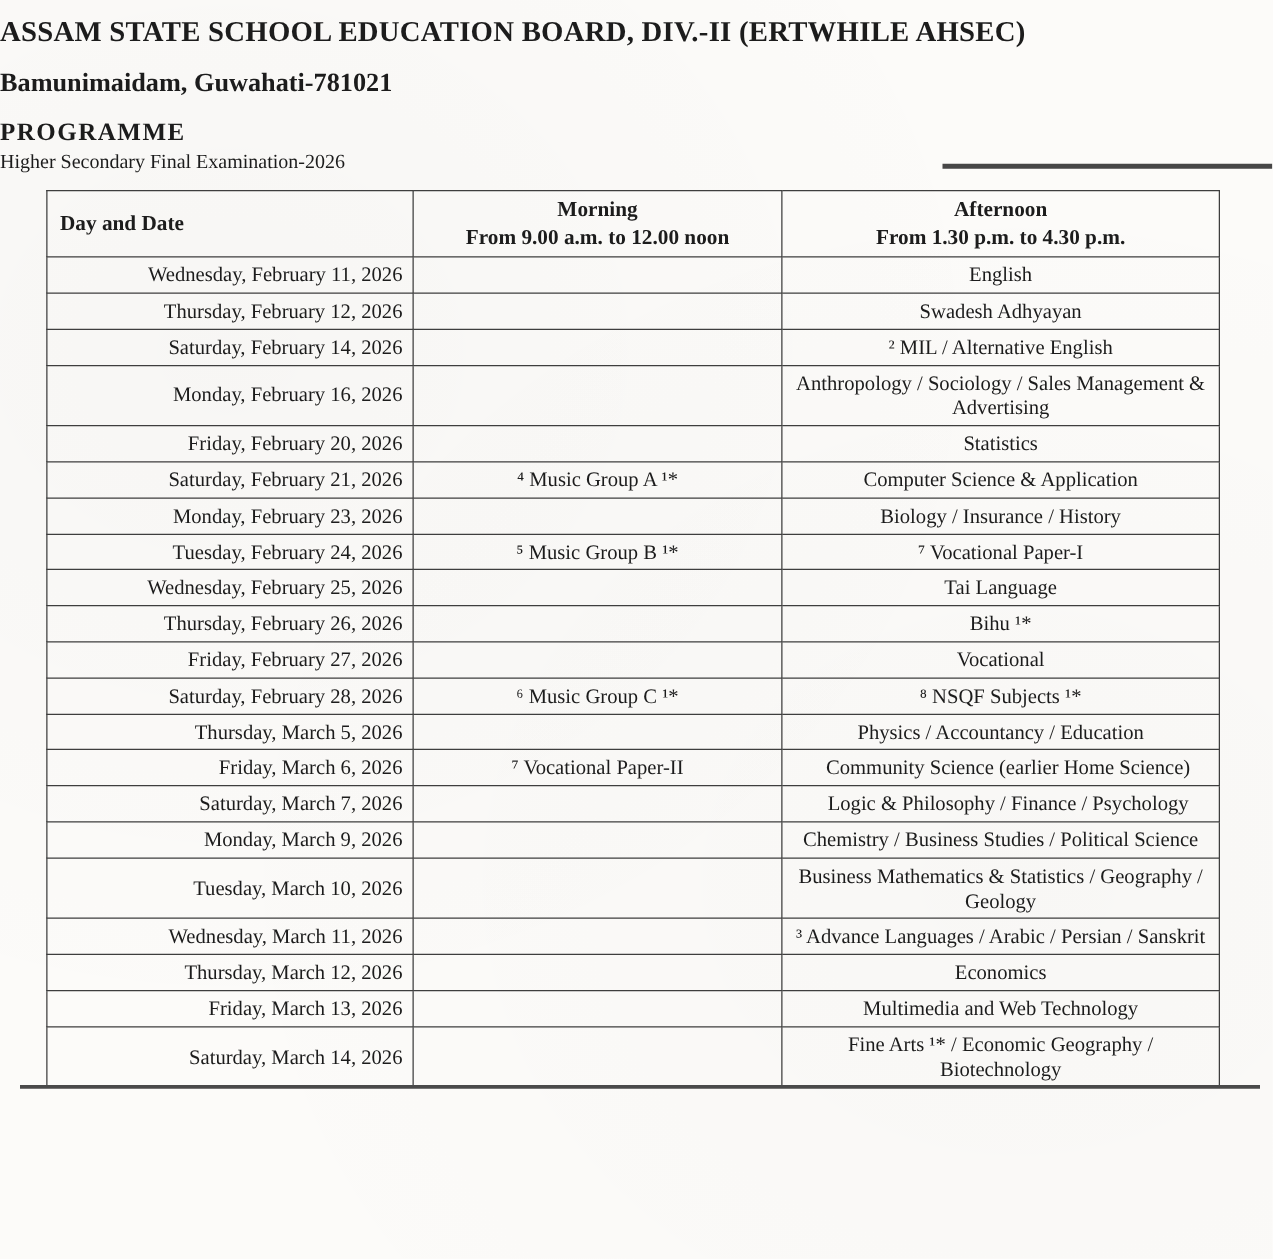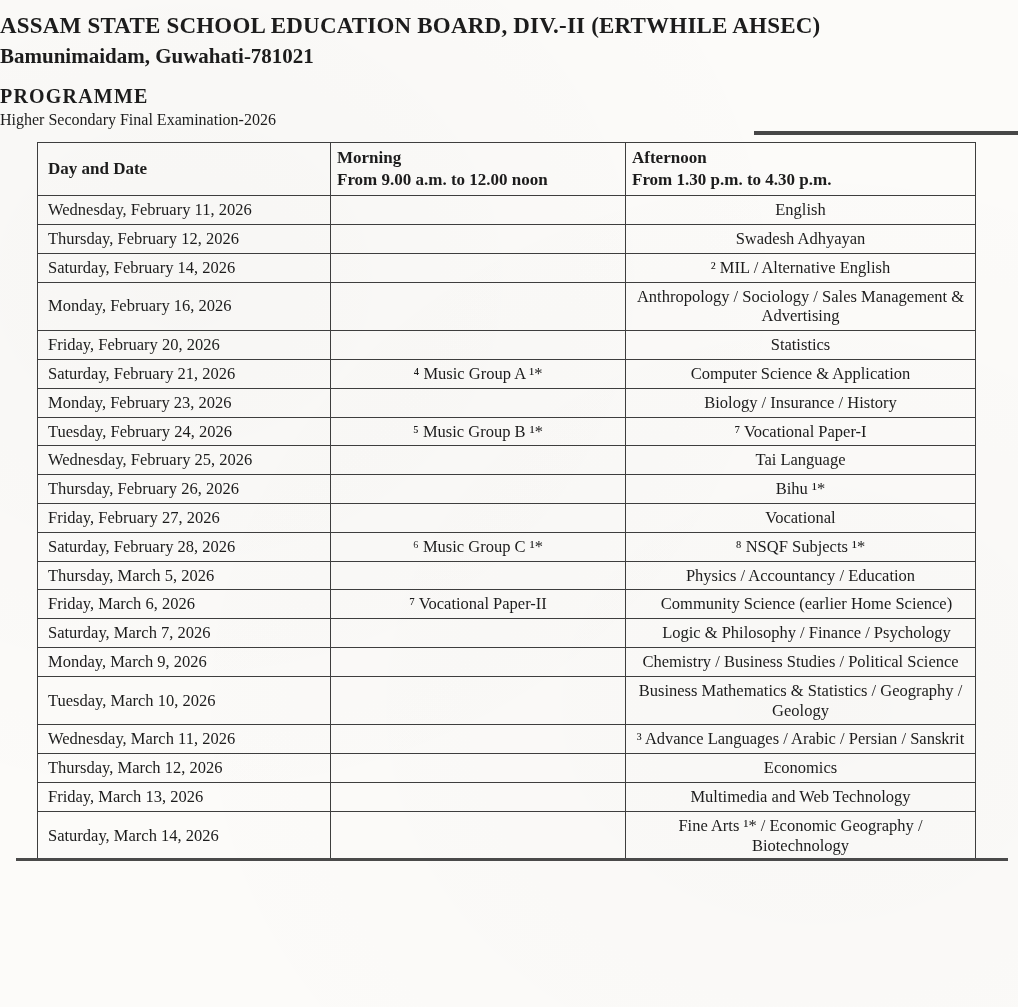--- a/index.html
+++ b/index.html
@@ -20,7 +20,7 @@
 
   .doc-header { text-align: left; padding-top: 13px; }
   .org-name   { font-size: 23px; font-weight: bold; letter-spacing: 0.2px; }
-  .org-addr   { font-size: 21px; font-weight: bold; margin-top: 5px; }
+  .org-addr   { font-size: 21px; font-weight: bold; margin-top: 15px; }
   .prog-title { font-size: 20px; font-weight: bold; margin-top: 16px; letter-spacing: 1.2px; }
   .exam-title { font-size: 16px; font-weight: normal; margin-top: 3px; }
 

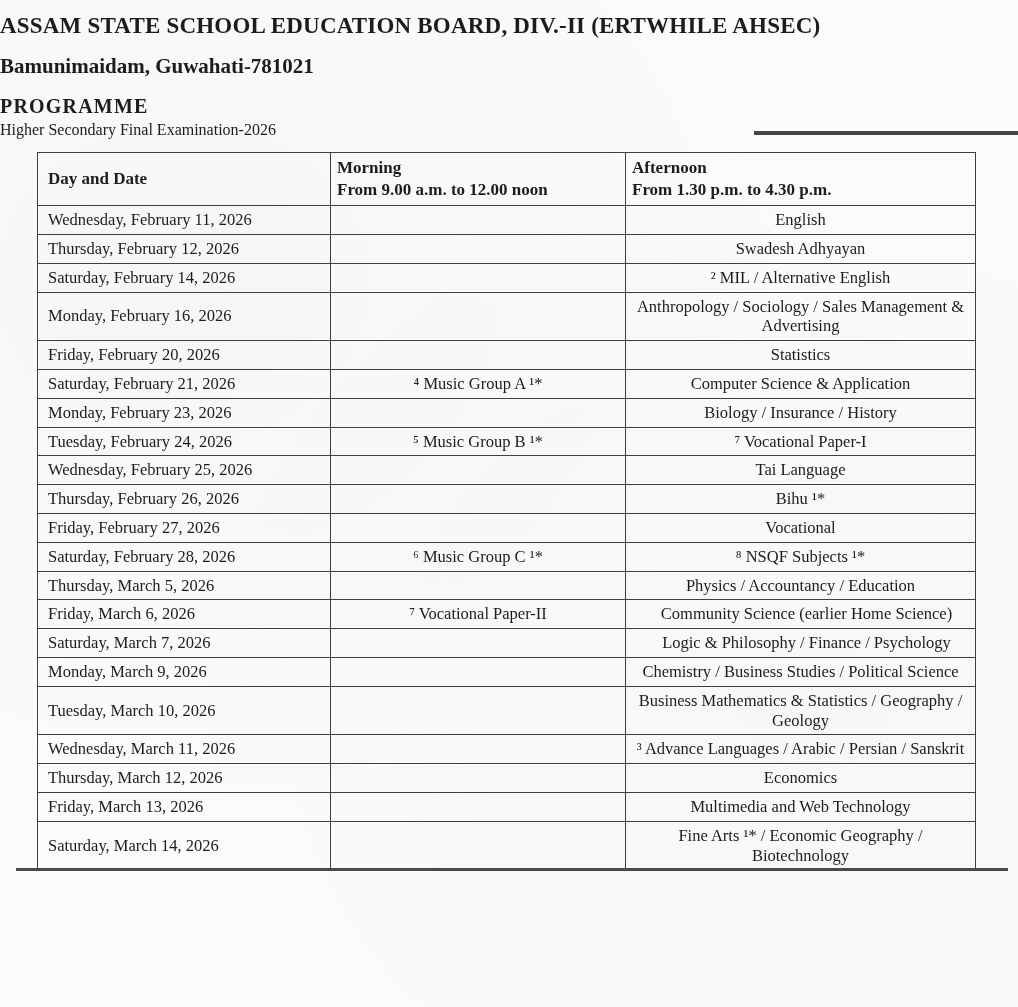--- a/index.html
+++ b/index.html
@@ -40,7 +40,7 @@
     padding: 4px 6px;
     height: 50px;
     vertical-align: middle;
-    text-align: left;
+    text-align: center;
   }
   .programme thead th.col-date { text-align: left; padding-left: 10px; }
   .th-label, .th-sub { display: block; line-height: 1.3; }

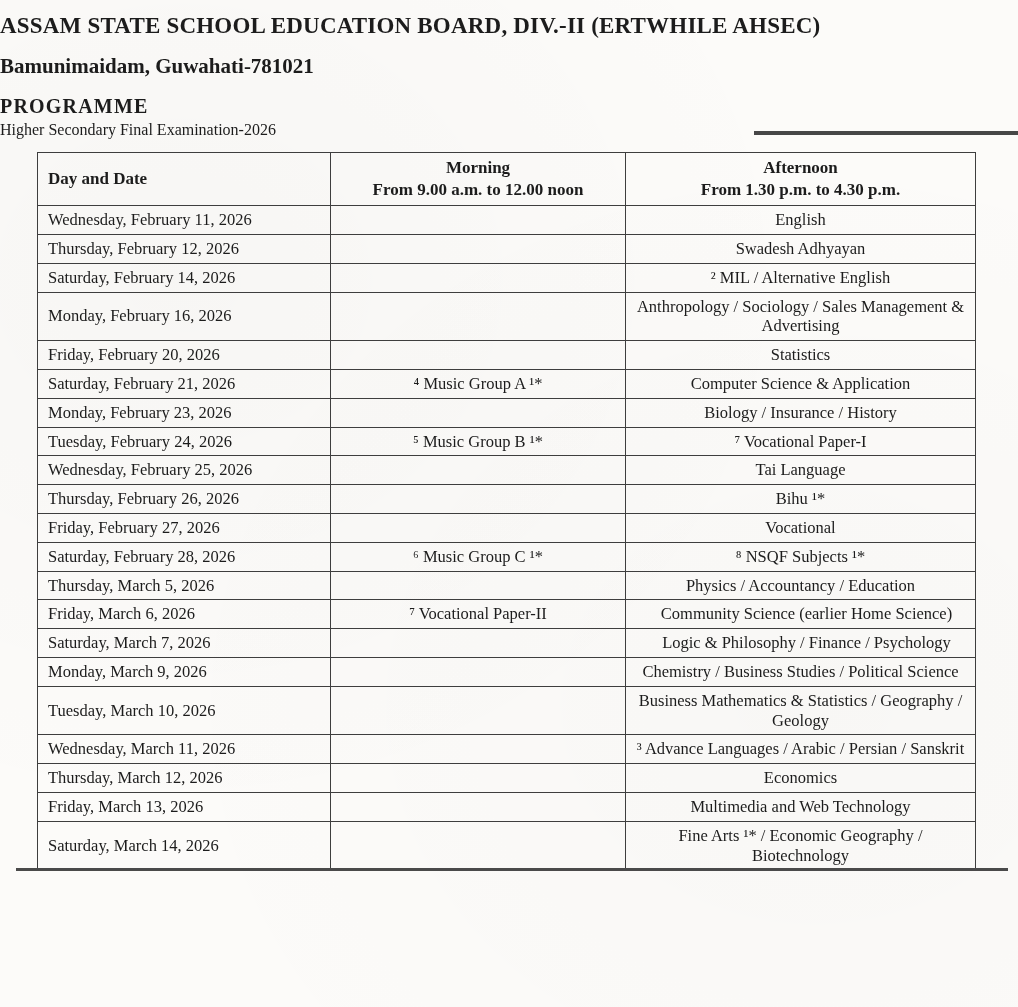--- a/index.html
+++ b/index.html
@@ -52,7 +52,7 @@
     text-align: center;
     vertical-align: middle;
   }
-  .programme td.c-date { text-align: left; padding-left: 10px; white-space: nowrap; margin-top: 32px; }
+  .programme td.c-date { text-align: right; padding-left: 10px; white-space: nowrap; margin-top: 32px; }
   .programme td.px30 { padding-left: 32px; padding-right: 20px; }
 
   .artifact-top-right {

